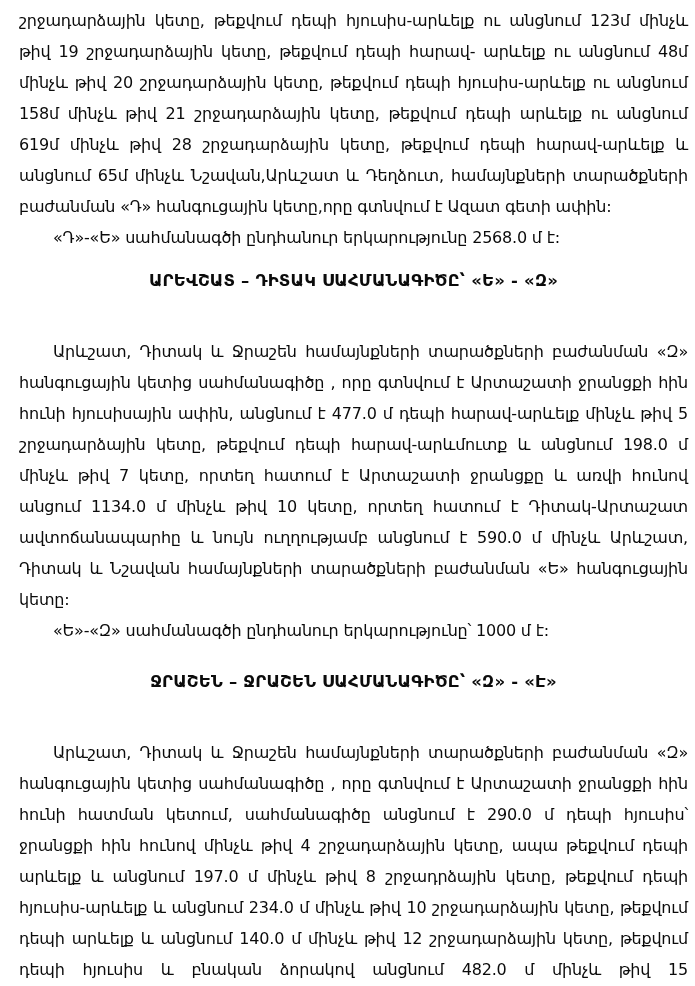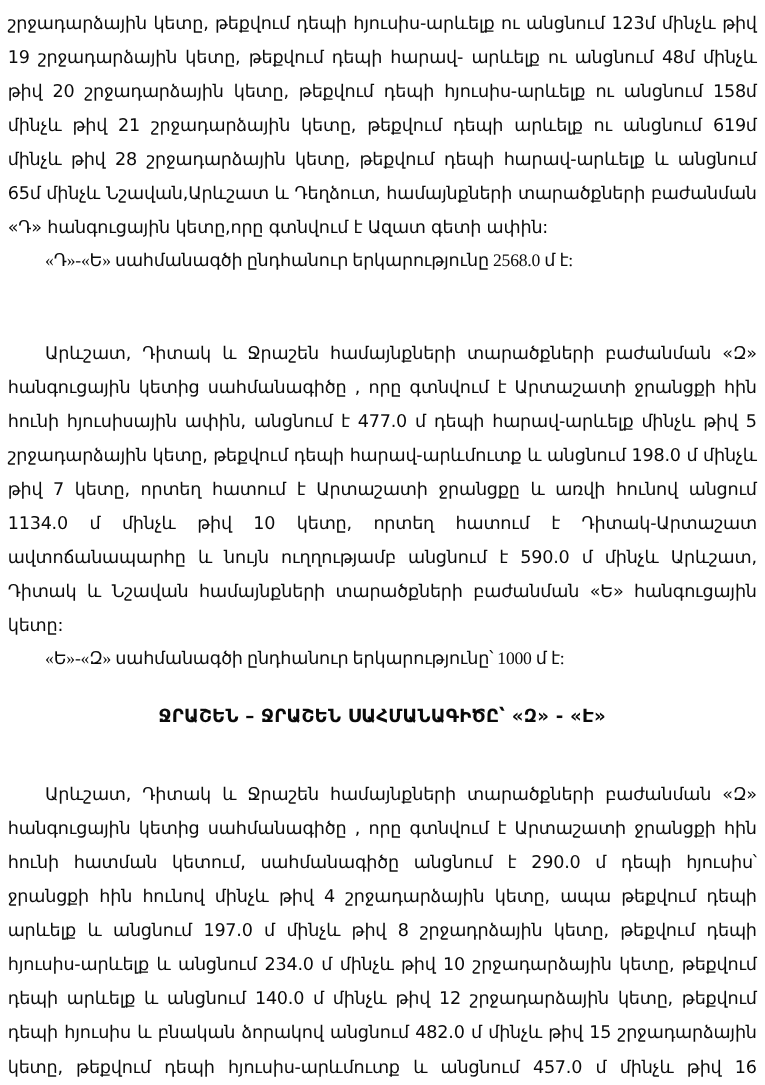--- a/index.html
+++ b/index.html
@@ -18,7 +18,7 @@
     box-sizing: border-box;
     width: 695px;
     height: 986px;
-    padding: 5px 7px 0 7px;
+    padding: 5px 7px 0 19px;
     background: #ffffff;
   }
   .para {

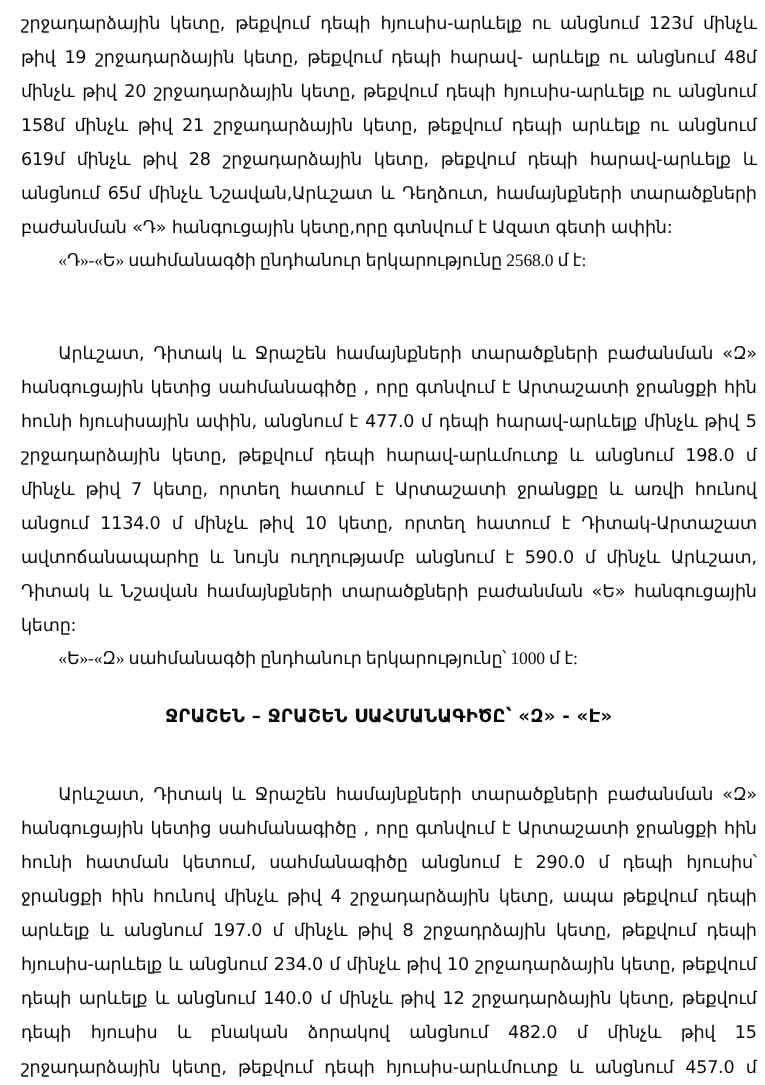--- a/index.html
+++ b/index.html
@@ -39,7 +39,6 @@
     text-align: left;
     text-indent: 34px;
     margin: 0;
-    font-family: Liberation Serif, serif;
   }
   .heading {
     font-size: 16.5px;

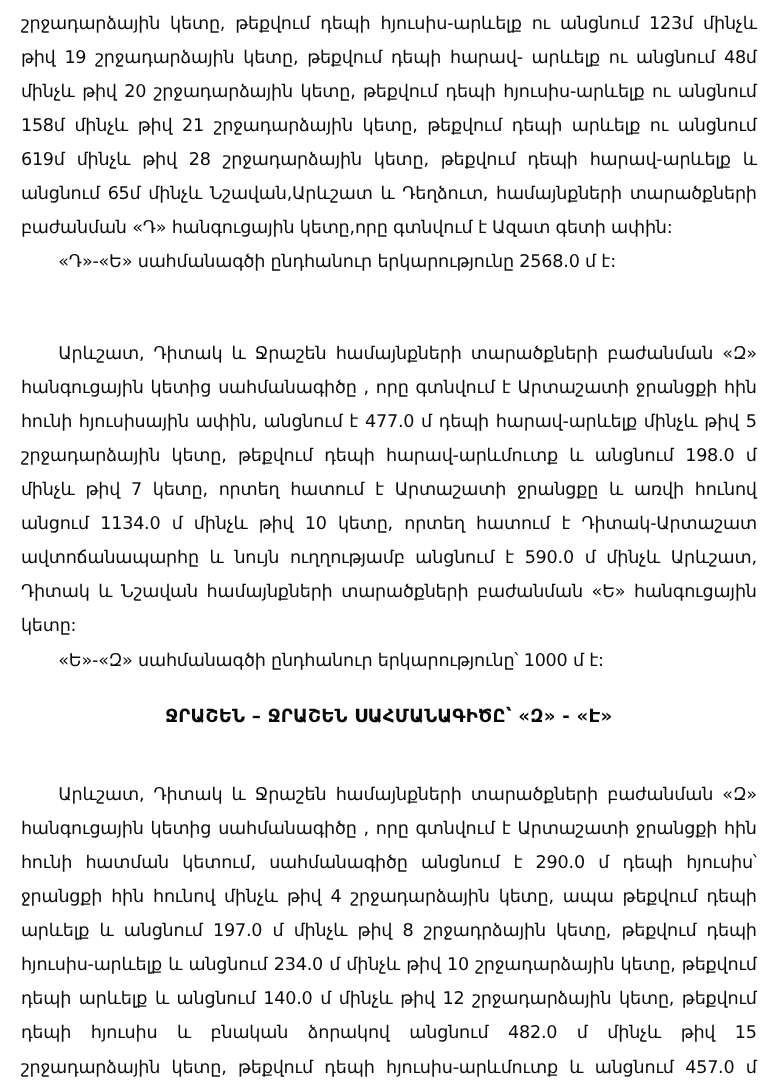--- a/index.html
+++ b/index.html
@@ -62,6 +62,7 @@
 
   <div class="gap-small"></div>
 
+  <h2 class="heading">ԱՐԵՎՇԱՏ – ԴԻՏԱԿ ՍԱՀՄԱՆԱԳԻԾԸ՝ «Ե» - «Զ»</h2>
 
   <p class="para indent">Արևշատ, Դիտակ և Ջրաշեն համայնքների տարածքների բաժանման «Զ» հանգուցային կետից սահմանագիծը , որը գտնվում է Արտաշատի ջրանցքի հին հունի հյուսիսային ափին, անցնում է 477.0 մ դեպի հարավ-արևելք մինչև թիվ 5 շրջադարձային կետը, թեքվում դեպի հարավ-արևմուտք և անցնում 198.0 մ մինչև թիվ 7 կետը, որտեղ հատում է Արտաշատի ջրանցքը և առվի հունով անցում 1134.0 մ մինչև թիվ 10 կետը, որտեղ հատում է Դիտակ-Արտաշատ ավտոճանապարհը և նույն ուղղությամբ անցնում է 590.0 մ մինչև Արևշատ, Դիտակ և Նշավան համայնքների տարածքների բաժանման «Ե» հանգուցային կետը:</p>
 

